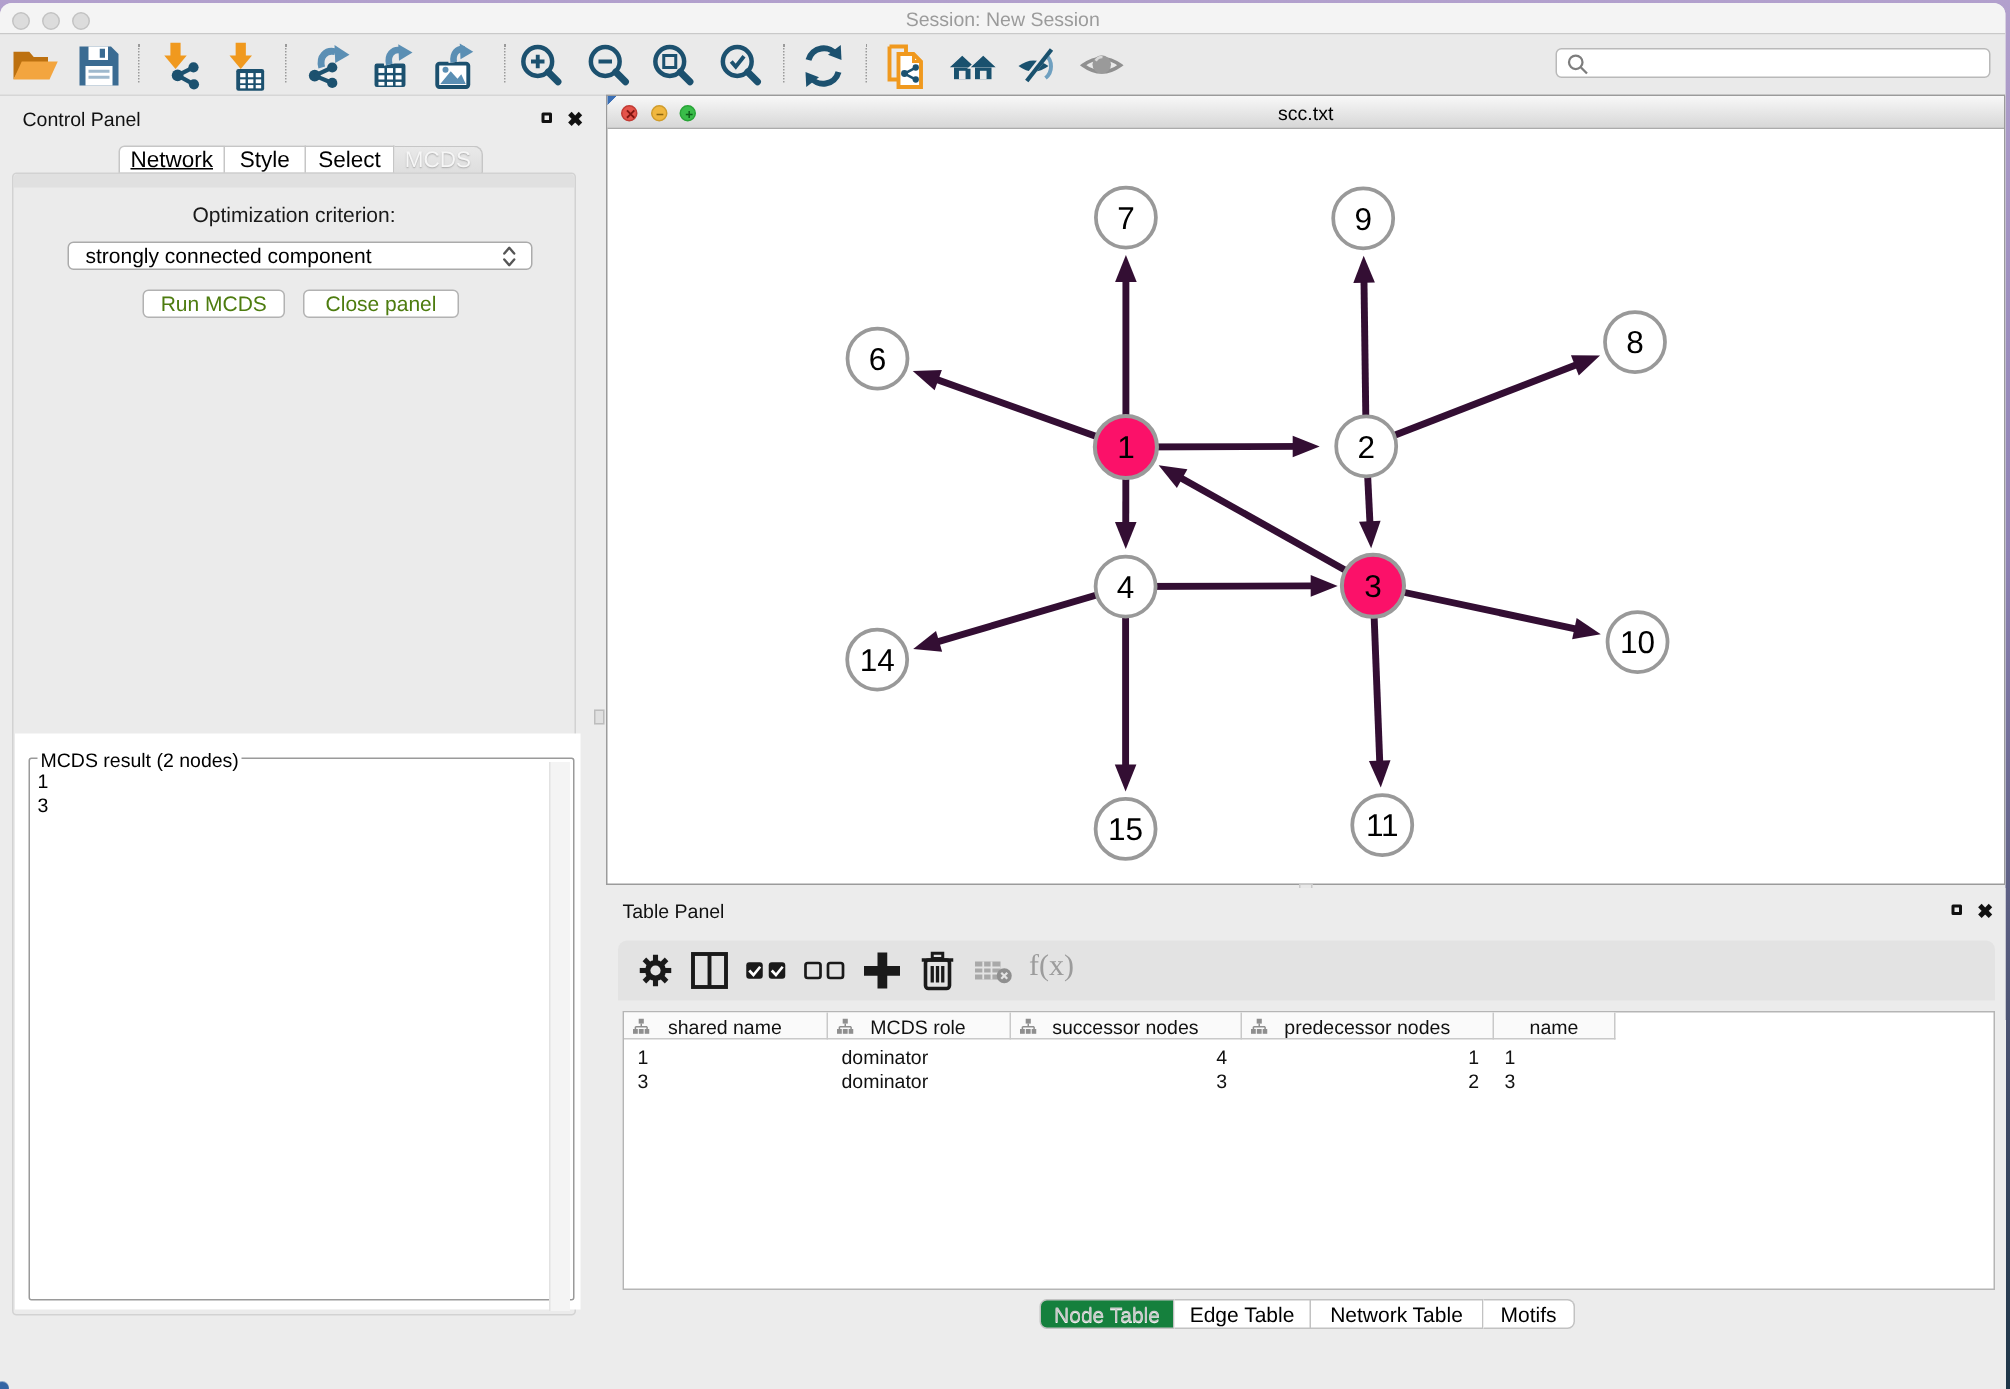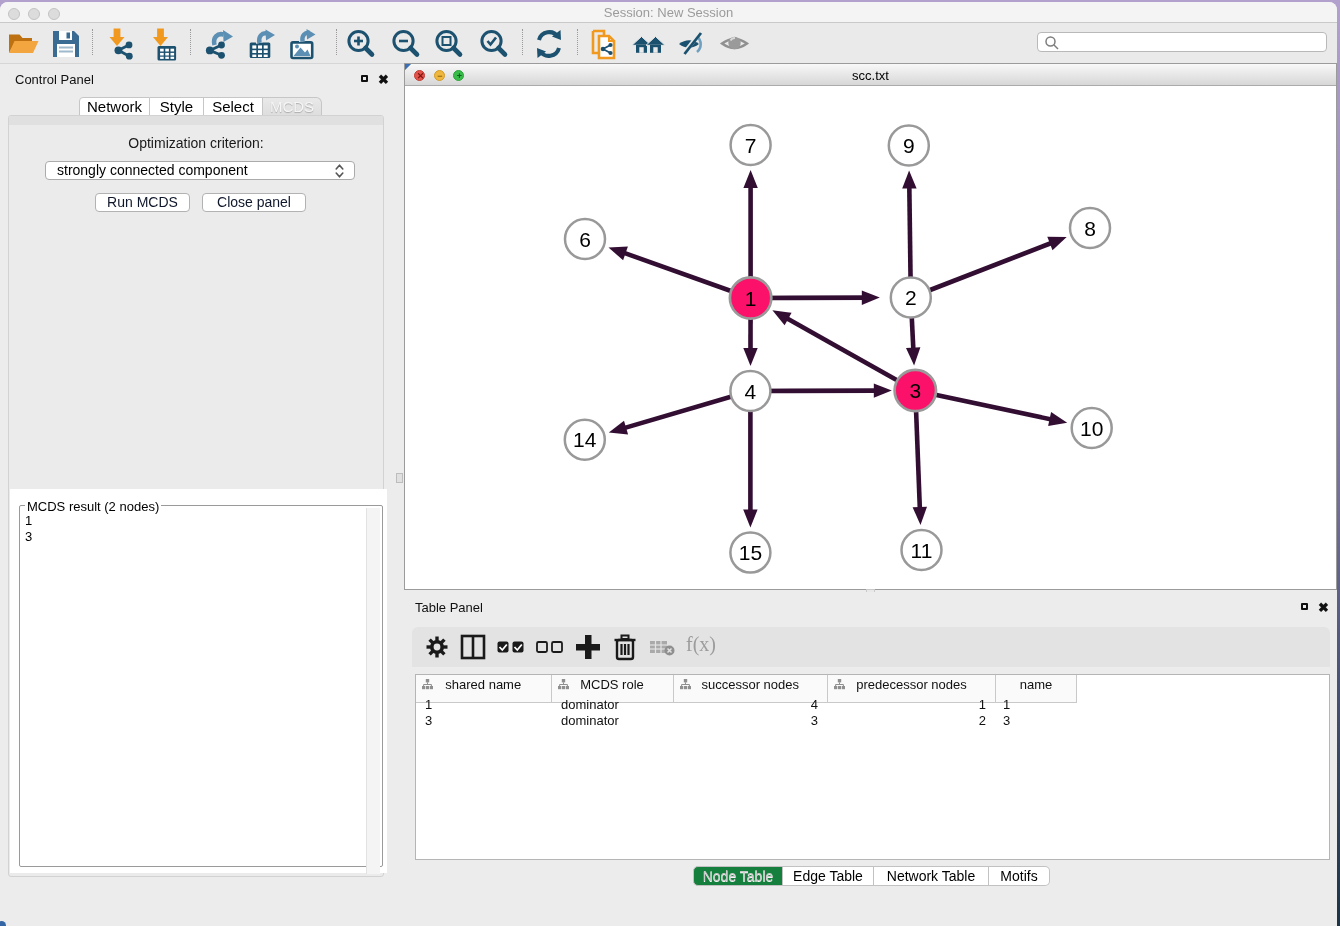--- a/index.html
+++ b/index.html
@@ -20,7 +20,7 @@
 .winbtn-x { position:absolute; font-size:13px; font-weight:bold; color:#111; line-height:11px; }
 .tabrow { position:absolute; display:flex; white-space:nowrap; }
 .tab { font-size:15px; color:#000; background:#fff; border:1px solid #c6c6c6; border-left:none; padding:0 14px; height:19px; line-height:18px; text-align:center; }
-.tab.first { border-left:1px solid #c6c6c6; border-radius:4px 0 0 0; }
+.tab.first { border-left:1px solid #c6c6c6; border-radius:4px 0 0 0;text-decoration:underline; }
 .tab.sel { background:linear-gradient(#e9e9e9,#dedede); color:#f6f6f6; text-shadow:0 1px 1px #aaa; border-radius:0 6px 0 0; }
 #tabpanel { position:absolute; left:8px; top:51px; width:376px; height:762px; background:#ebebeb; border:1px solid #d2d2d2; border-radius:3px; }
 #tabpanel .innertop { position:absolute; left:0; top:0; width:100%; height:9px; background:#e0e0e0; border-radius:3px 3px 0 0; }

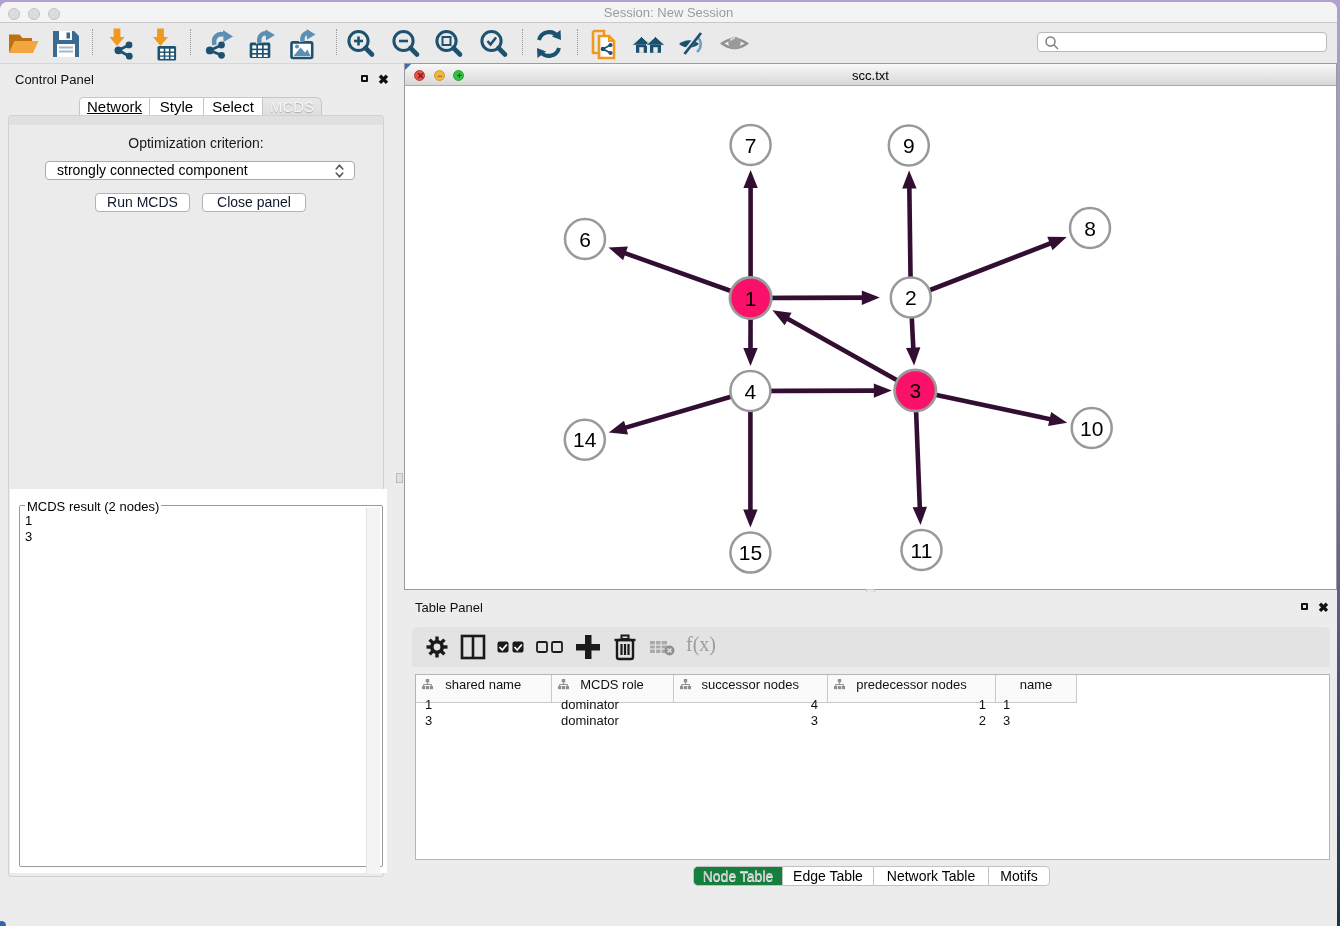--- a/index.html
+++ b/index.html
@@ -26,7 +26,7 @@
 #tabpanel .innertop { position:absolute; left:0; top:0; width:100%; height:9px; background:#e0e0e0; border-radius:3px 3px 0 0; }
 #optlabel { position:absolute; left:0; top:19px; width:100%; text-align:center; font-size:14px; color:#1a1a1a; }
 #combo { position:absolute; left:36px; top:45px; width:310px; height:19px; background:#fff; border:1px solid #ababab; border-radius:4px; font-size:14px; line-height:17px; padding-left:11px; color:#000; }
-.btn { position:absolute; height:19px; background:#fff; border:1px solid #b2b2b2; border-radius:4px; font-size:14px; text-align:center; line-height:17px; color:#0f172a; }
+.btn { position:absolute; height:19px; background:#fff; border:1px solid #b2b2b2; border-radius:4px; font-size:14px; text-align:center; line-height:17px; color:#4d7c0f; }
 #resultwhite { position:absolute; left:1px; top:373px; width:377px; height:384px; background:#fff; }
 #fieldset { position:absolute; left:9px; top:16px; width:364px; height:362px; border:1px solid #9a9a9a; border-radius:2px; }
 #fieldlabel { position:absolute; left:5px; top:-7px; background:#fff; font-size:13px; color:#000; padding:0 2px; }

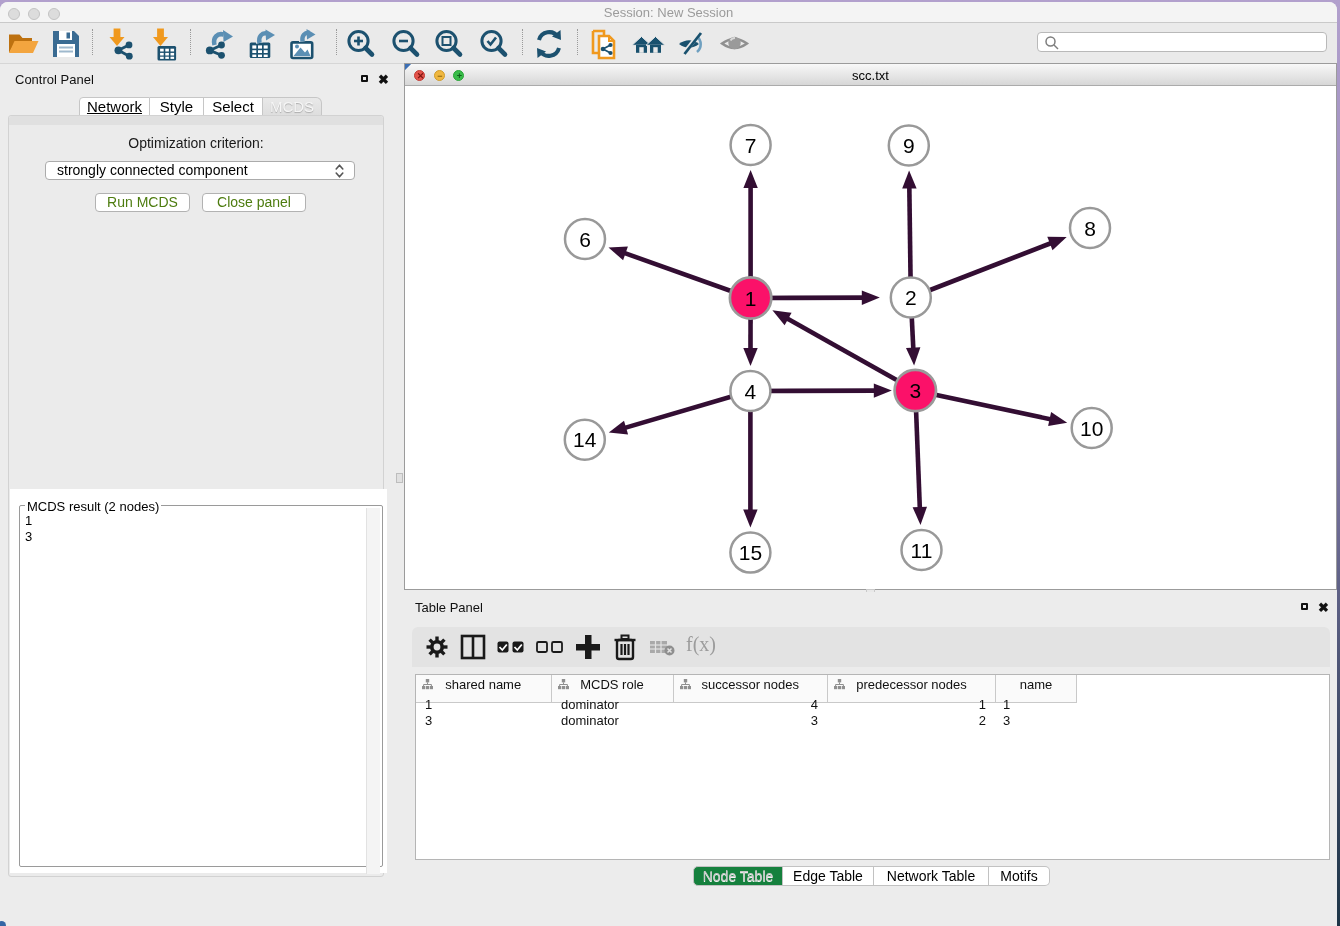--- a/index.html
+++ b/index.html
@@ -42,7 +42,7 @@
 #tphead { position:absolute; left:21px; top:8px; font-size:13px; color:#111; }
 #ttoolbar { position:absolute; left:18px; top:35px; width:918px; height:40px; background:#e3e3e3; border-radius:6px 6px 0 0; }
 #ttable { position:absolute; left:21px; top:82px; width:915px; height:186px; background:#fff; border:1px solid #b5b5b5; }
-.thdr { position:absolute; top:0; height:28px; background:#fafafa; border-right:1px solid #c9c9c9; border-bottom:1px solid #c9c9c9; font-size:13px; color:#111; }
+.thdr { position:absolute; top:0; height:18px; background:#fafafa; border-right:1px solid #c9c9c9; border-bottom:1px solid #c9c9c9; font-size:13px; color:#111; }
 .thdr .txt { position:absolute; top:2px; left:0; width:100%; text-align:center; }
 .cell { position:absolute; font-size:13px; color:#111; height:16px; line-height:16px; }
 .btab { display:inline-block; height:20px; background:#fff; border:1px solid #c2c2c2; border-left:none; font-size:14px; color:#000; text-align:center; line-height:19px; }

